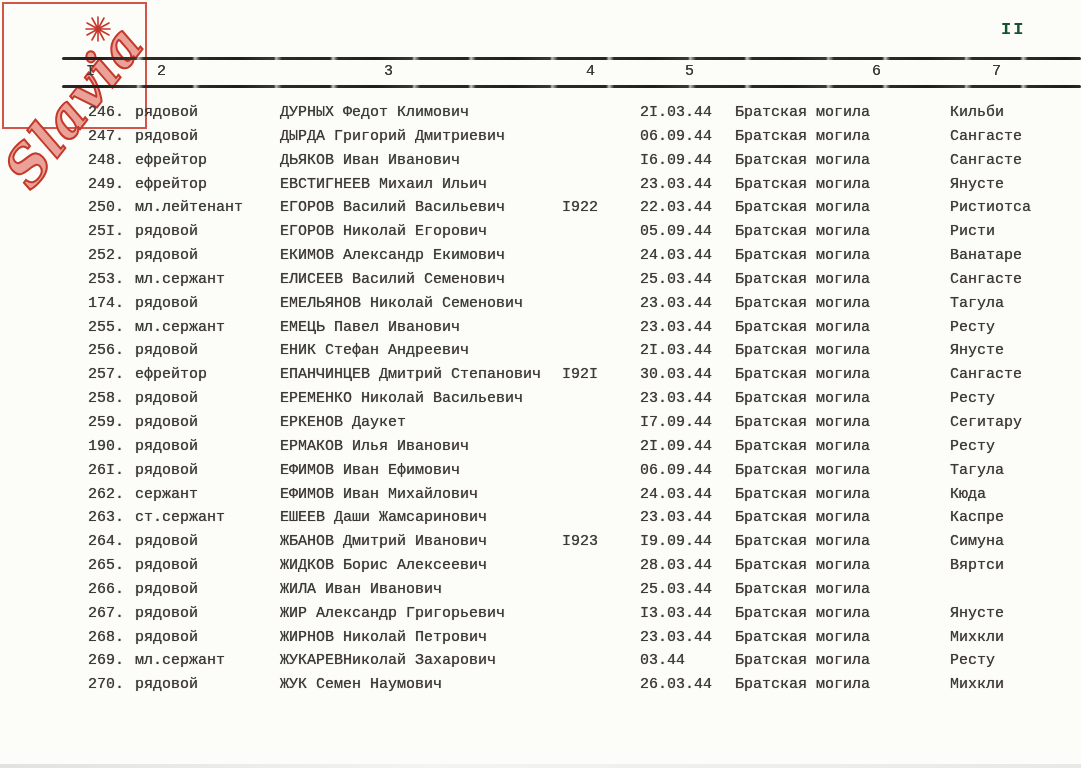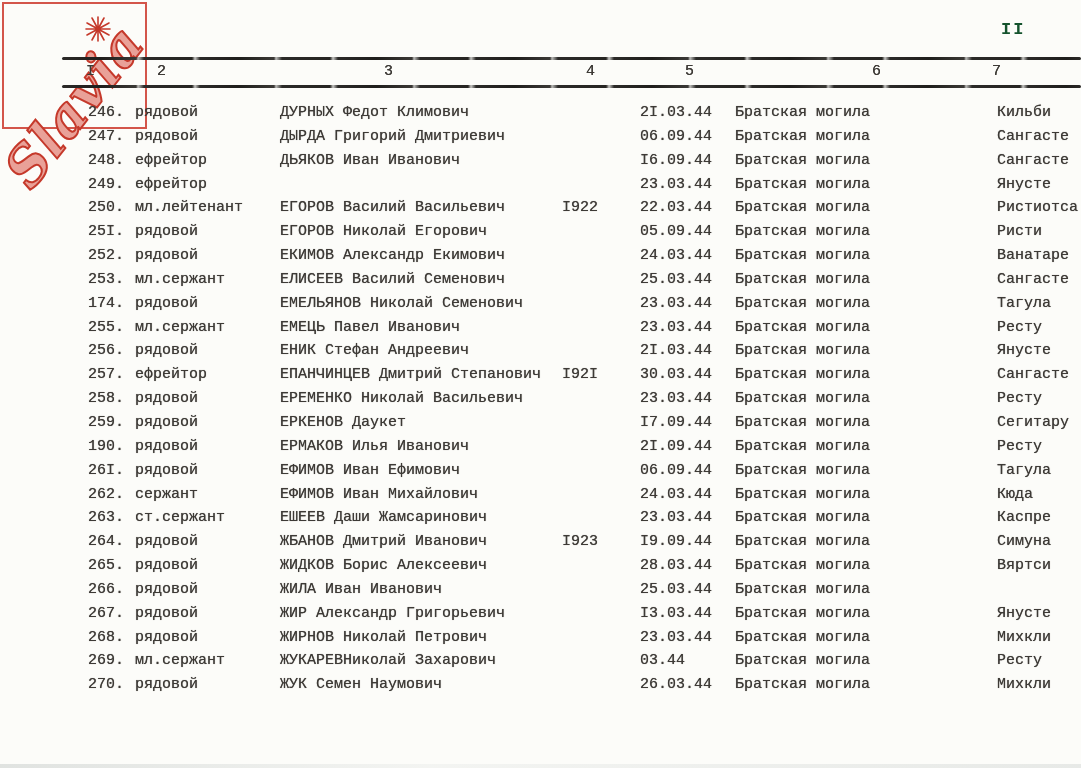--- a/index.html
+++ b/index.html
@@ -63,7 +63,7 @@
   .c-year  { left:562px; }
   .c-date  { left:640px; width:88px; }
   .c-grave { left:735px; }
-  .c-place { left:950px;margin-left:47px; }
+  .c-place { left:950px; }
 
   
   .scan-edge {

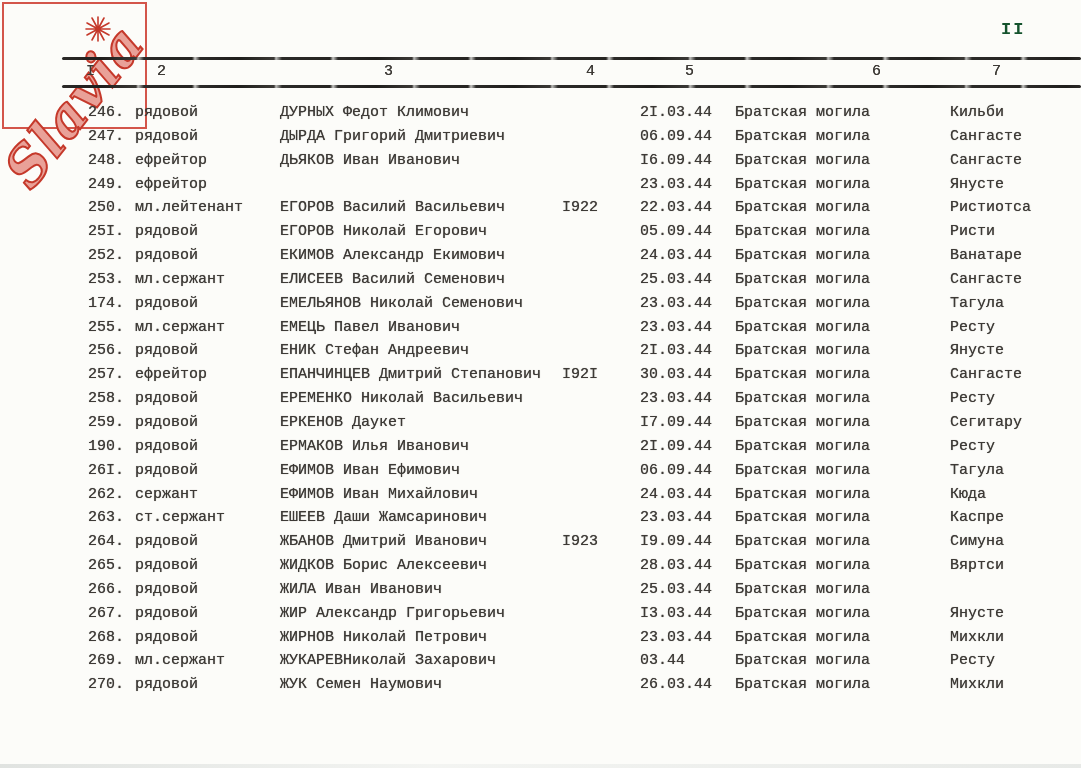--- a/index.html
+++ b/index.html
@@ -147,6 +147,7 @@
     <div class="row">
       <span class="c-num">249.</span>
       <span class="c-rank">ефрейтор</span>
+      <span class="c-name">ЕВСТИГНЕЕВ Михаил Ильич</span>
       <span class="c-year"></span>
       <span class="c-date">23.03.44</span>
       <span class="c-grave">Братская могила</span>

